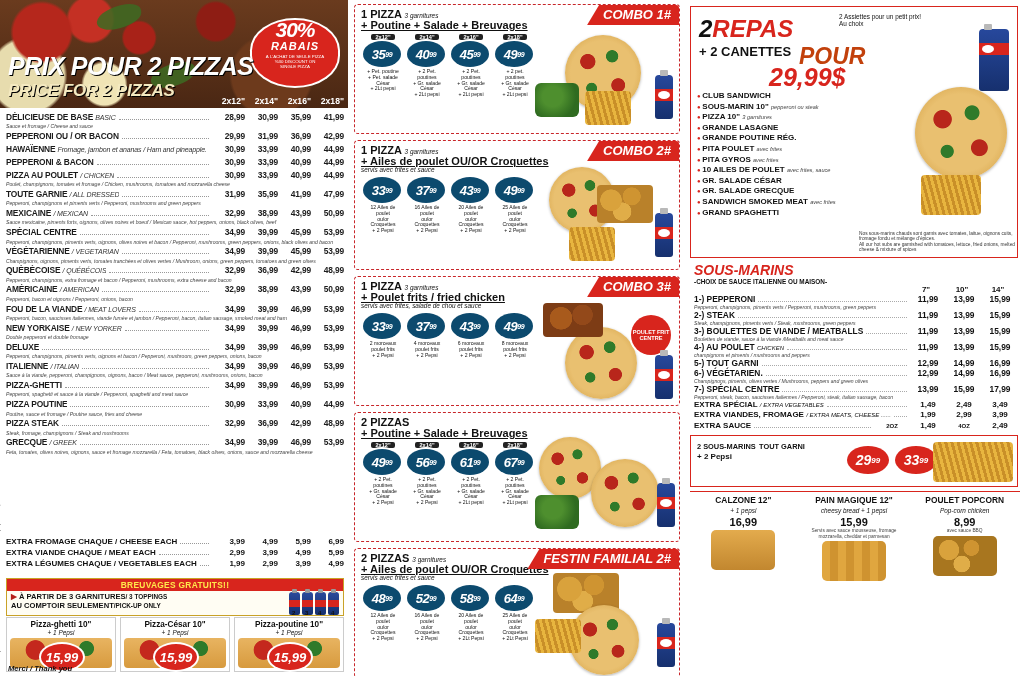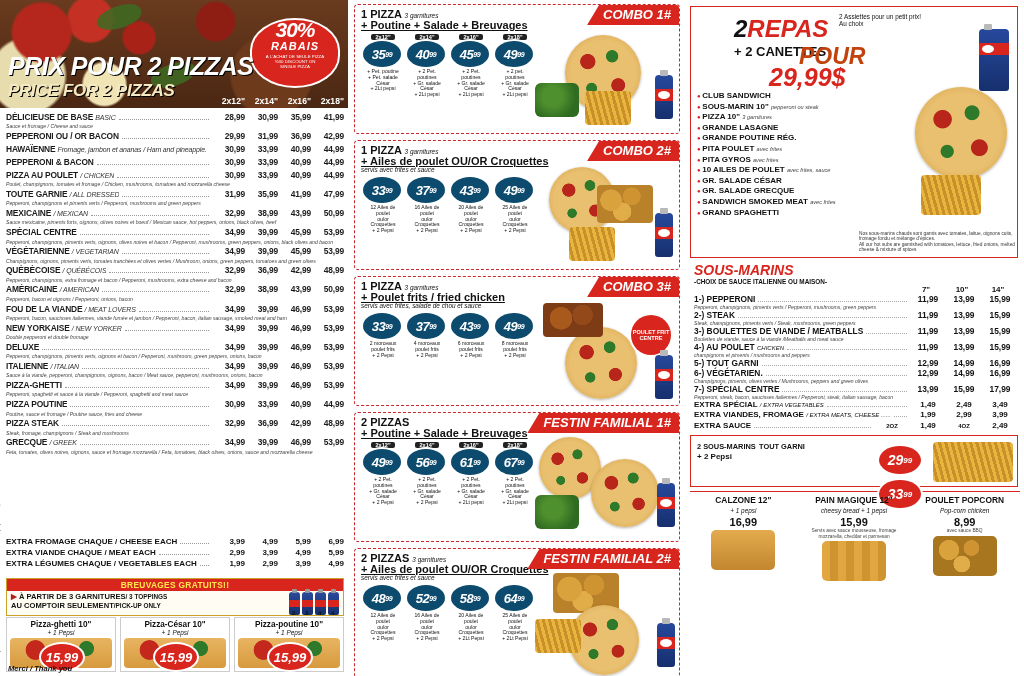--- a/index.html
+++ b/index.html
@@ -209,7 +209,7 @@
     position:relative; margin:6px 6px 4px 4px; height:252px;
     border:1px solid #d8251d; background:#fff;
   }
-  .repas .big { position:absolute; left:8px; top:4px;margin-left:35px; }
+  .repas .big { position:absolute; left:8px; top:4px; }
   .repas .big .n2 { font-size:32px; font-weight:bold; color:#d8251d; font-style:italic; line-height:30px; }
   .repas .big .n2 span { font-size:24px; color:#111; }
   .repas .big .c2 { font-size:13px; font-weight:bold; color:#111; }

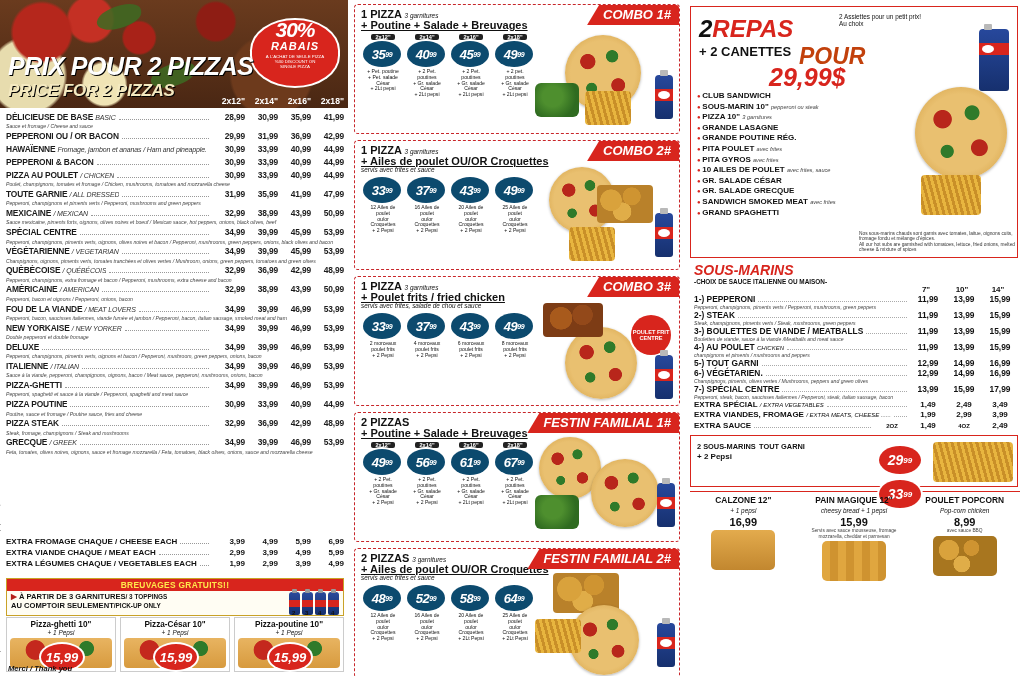--- a/index.html
+++ b/index.html
@@ -821,7 +821,6 @@
     </div>
 
     <div class="combo">
-      <div class="ribbon">FESTIN FAMILIAL 1#</div>
       <div class="ctitle"><span>2 PIZZAS</span></div>
       <div class="csub">+ Poutine + Salade + Breuvages</div>
       <div class="pricerow">

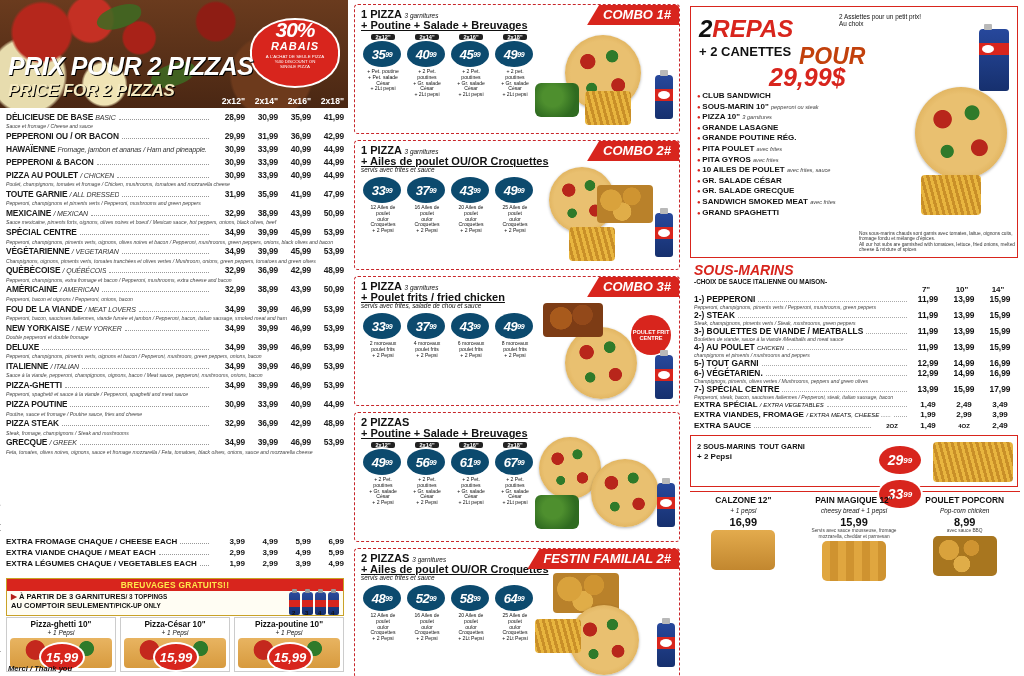--- a/index.html
+++ b/index.html
@@ -249,7 +249,7 @@
   .twosub .t { font-size:12px; font-weight:bold; padding:2px 0 0 6px; }
   .twosub .t span { font-size:7.4px; }
   .twosub .p2 { font-size:8px; font-weight:bold; padding-left:6px; }
-  .twosub .circles { position:absolute; right:96px; top:10px; display:flex; gap:6px;flex-direction:column; }
+  .twosub .circles { position:absolute; right:80px; top:10px; display:flex; gap:6px; }
 
   .botrow { display:flex; margin:0 6px 0 4px; gap:4px; }
   .bcell { flex:1; text-align:center; position:relative; height:100px; }

